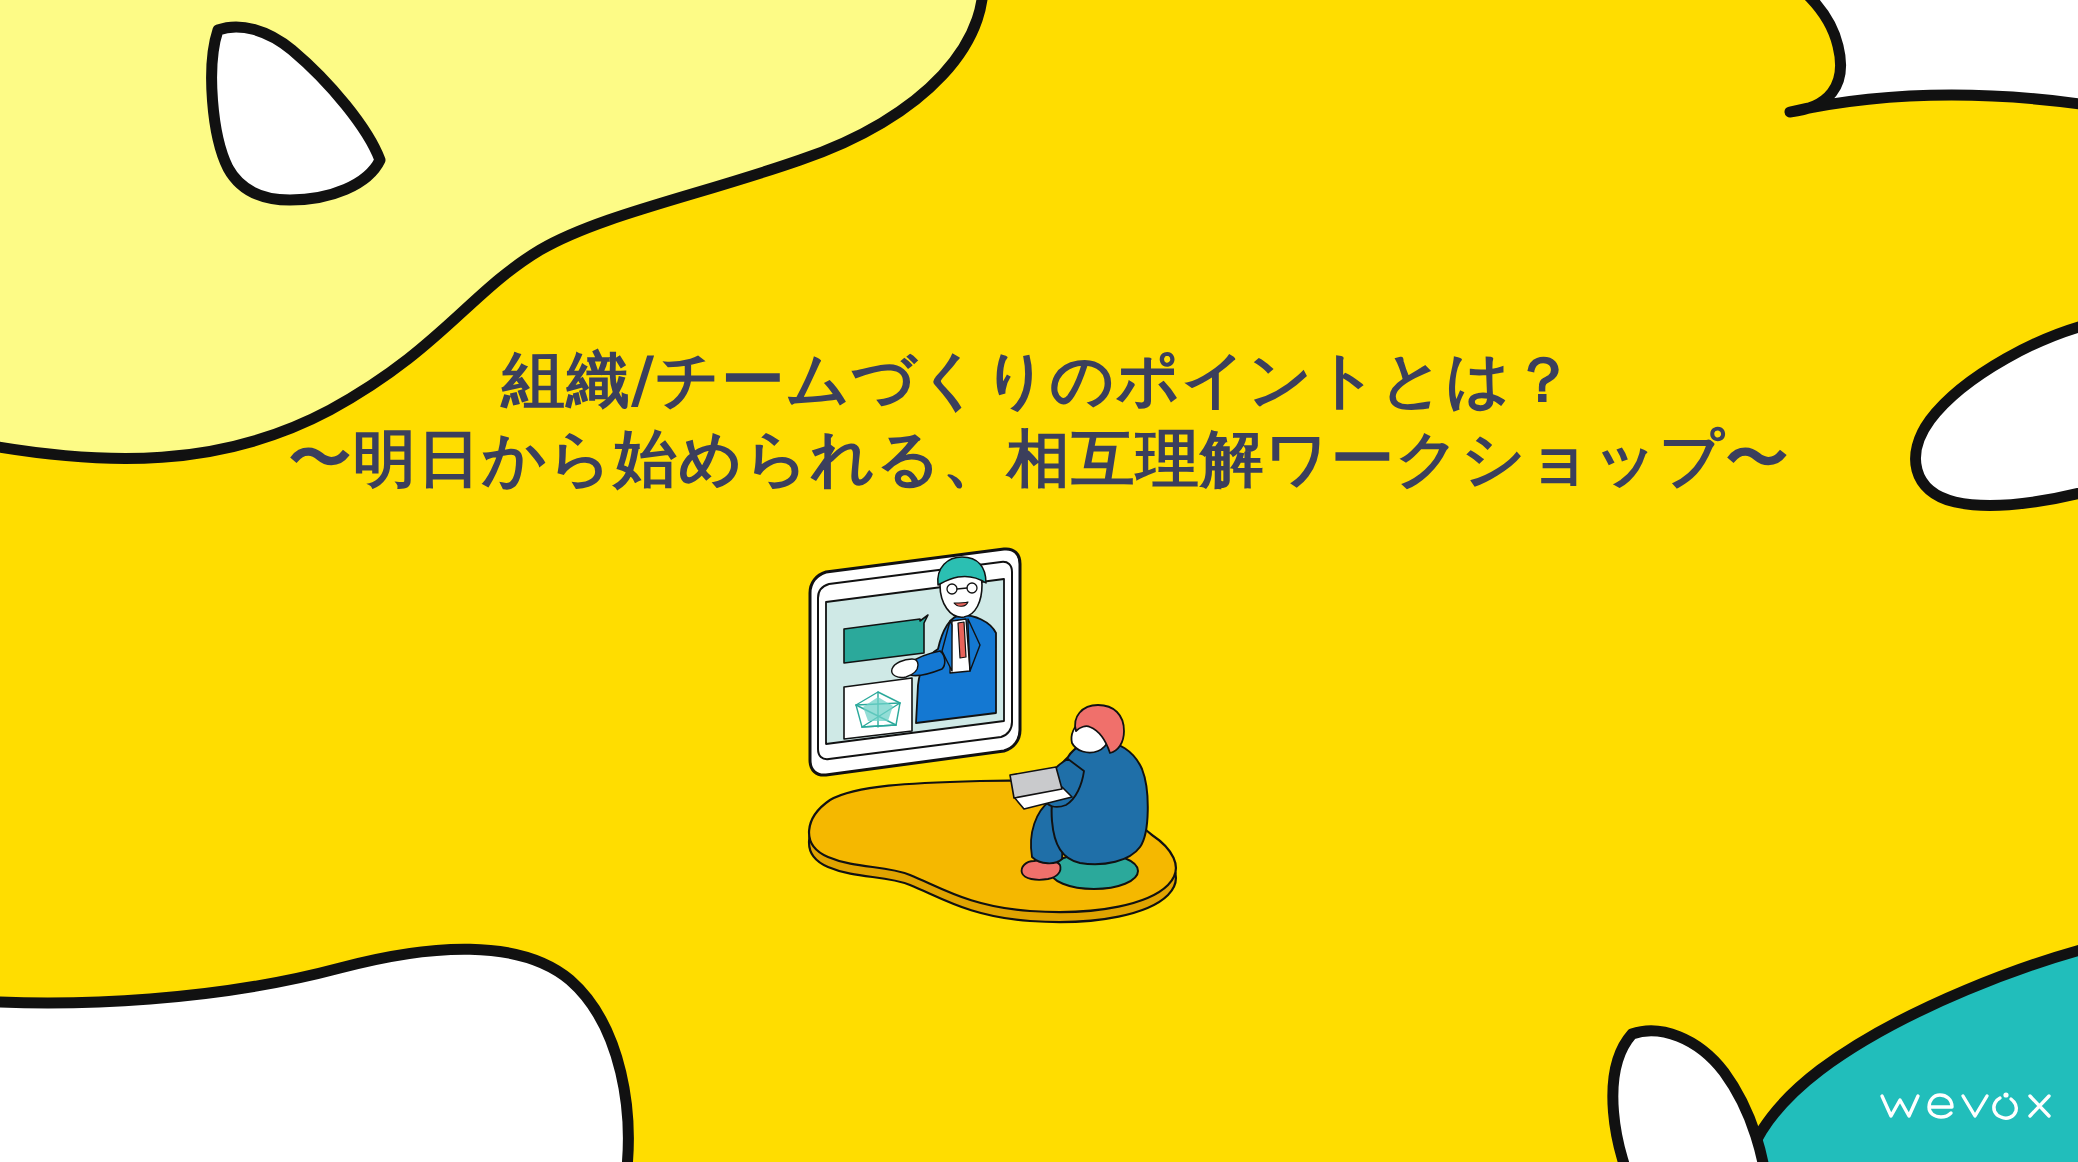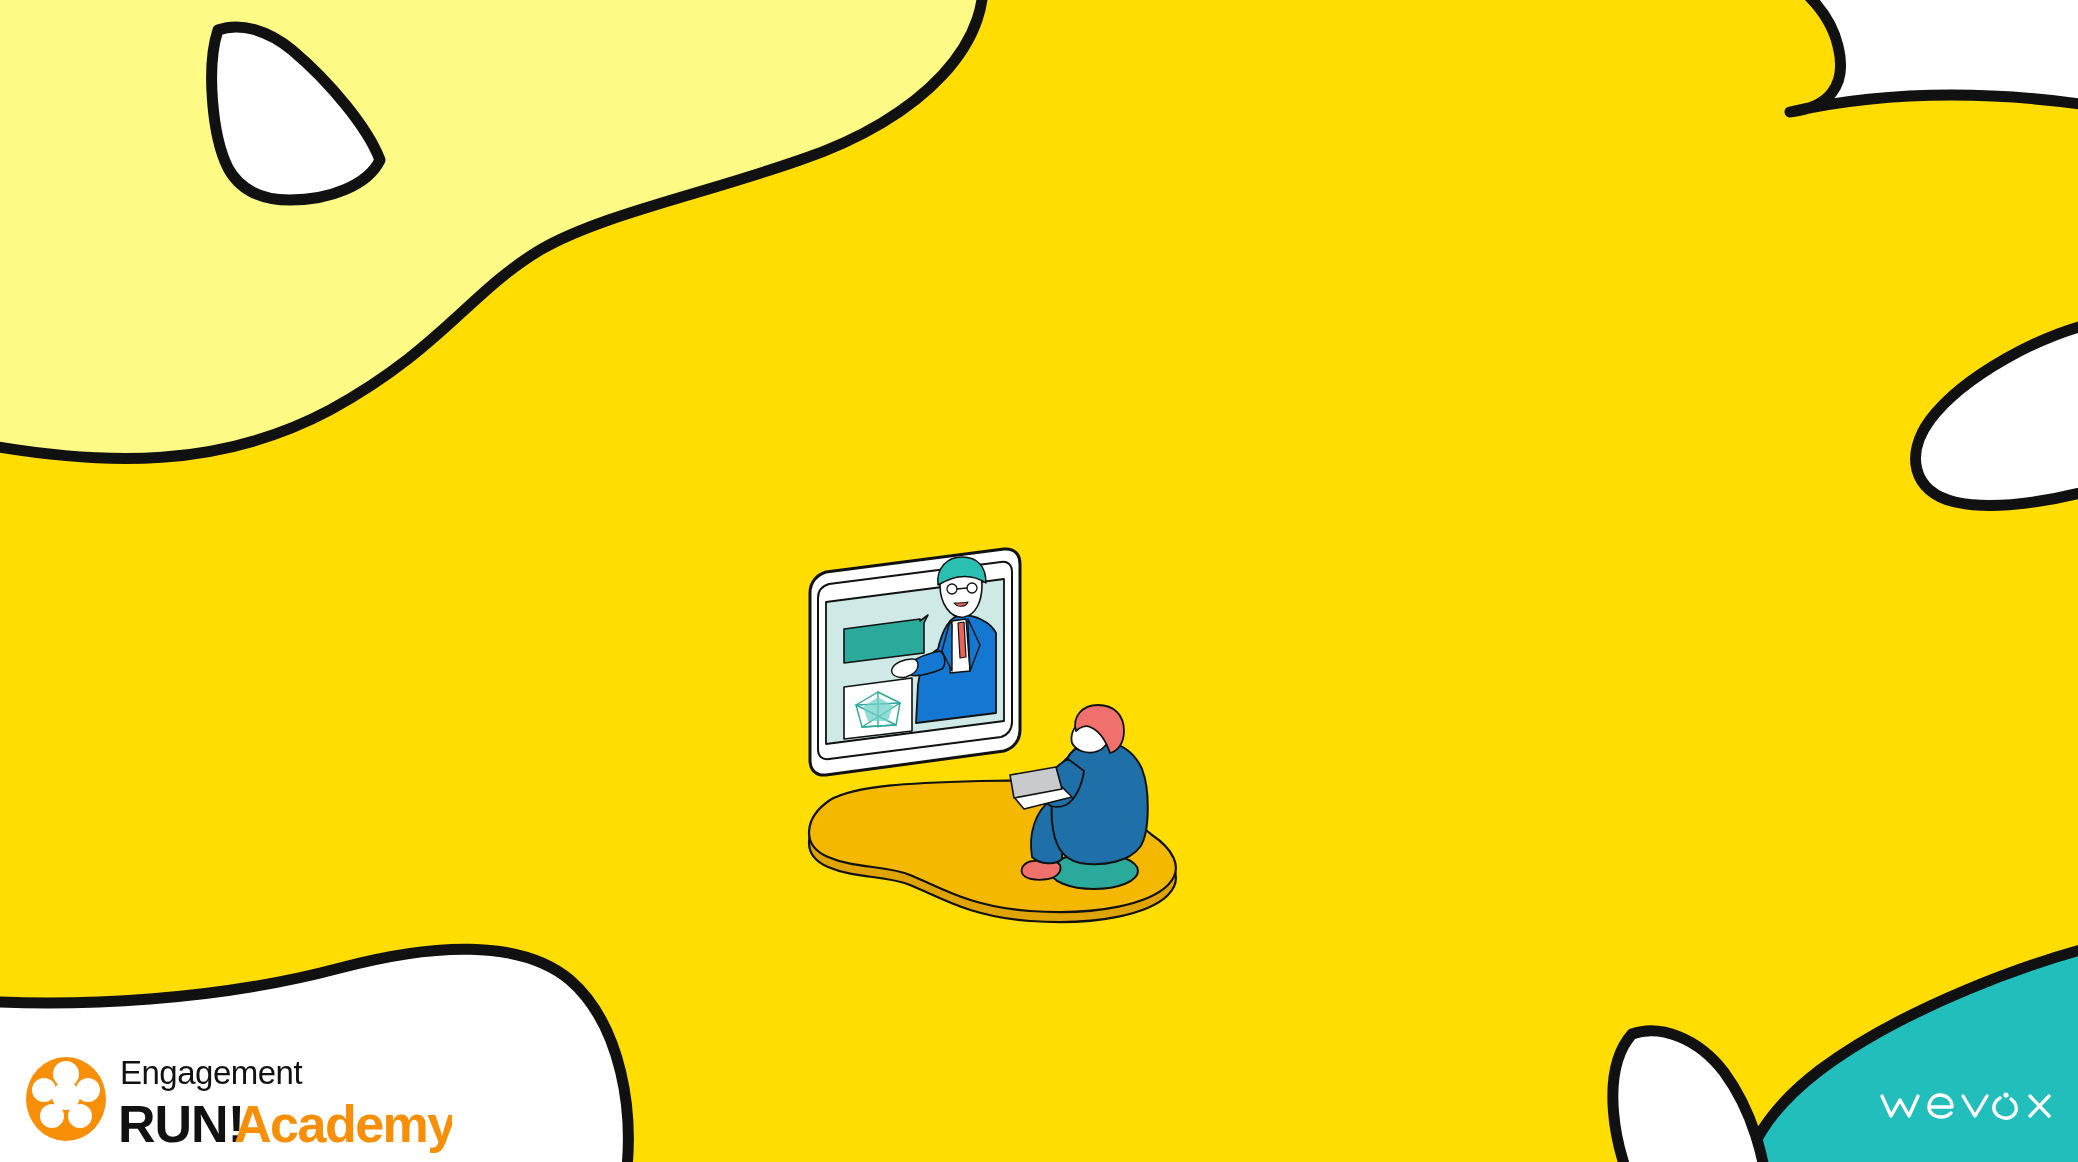--- a/index.html
+++ b/index.html
@@ -122,6 +122,10 @@
              C 1612,1150 1600,1070 1632,1034 Z"></path>
   </svg>
 
+  <div id="title-block">
+    <div class="title-line" id="title-line-1">組織/チームづくりのポイントとは？</div>
+    <div class="title-line" id="title-line-2">〜明日から始められる、相互理解ワークショップ〜</div>
+  </div>
 
   <svg id="illus-svg" viewBox="0 0 500 390">
     <g stroke="#111111" stroke-width="2.2" stroke-linejoin="round" stroke-linecap="round">

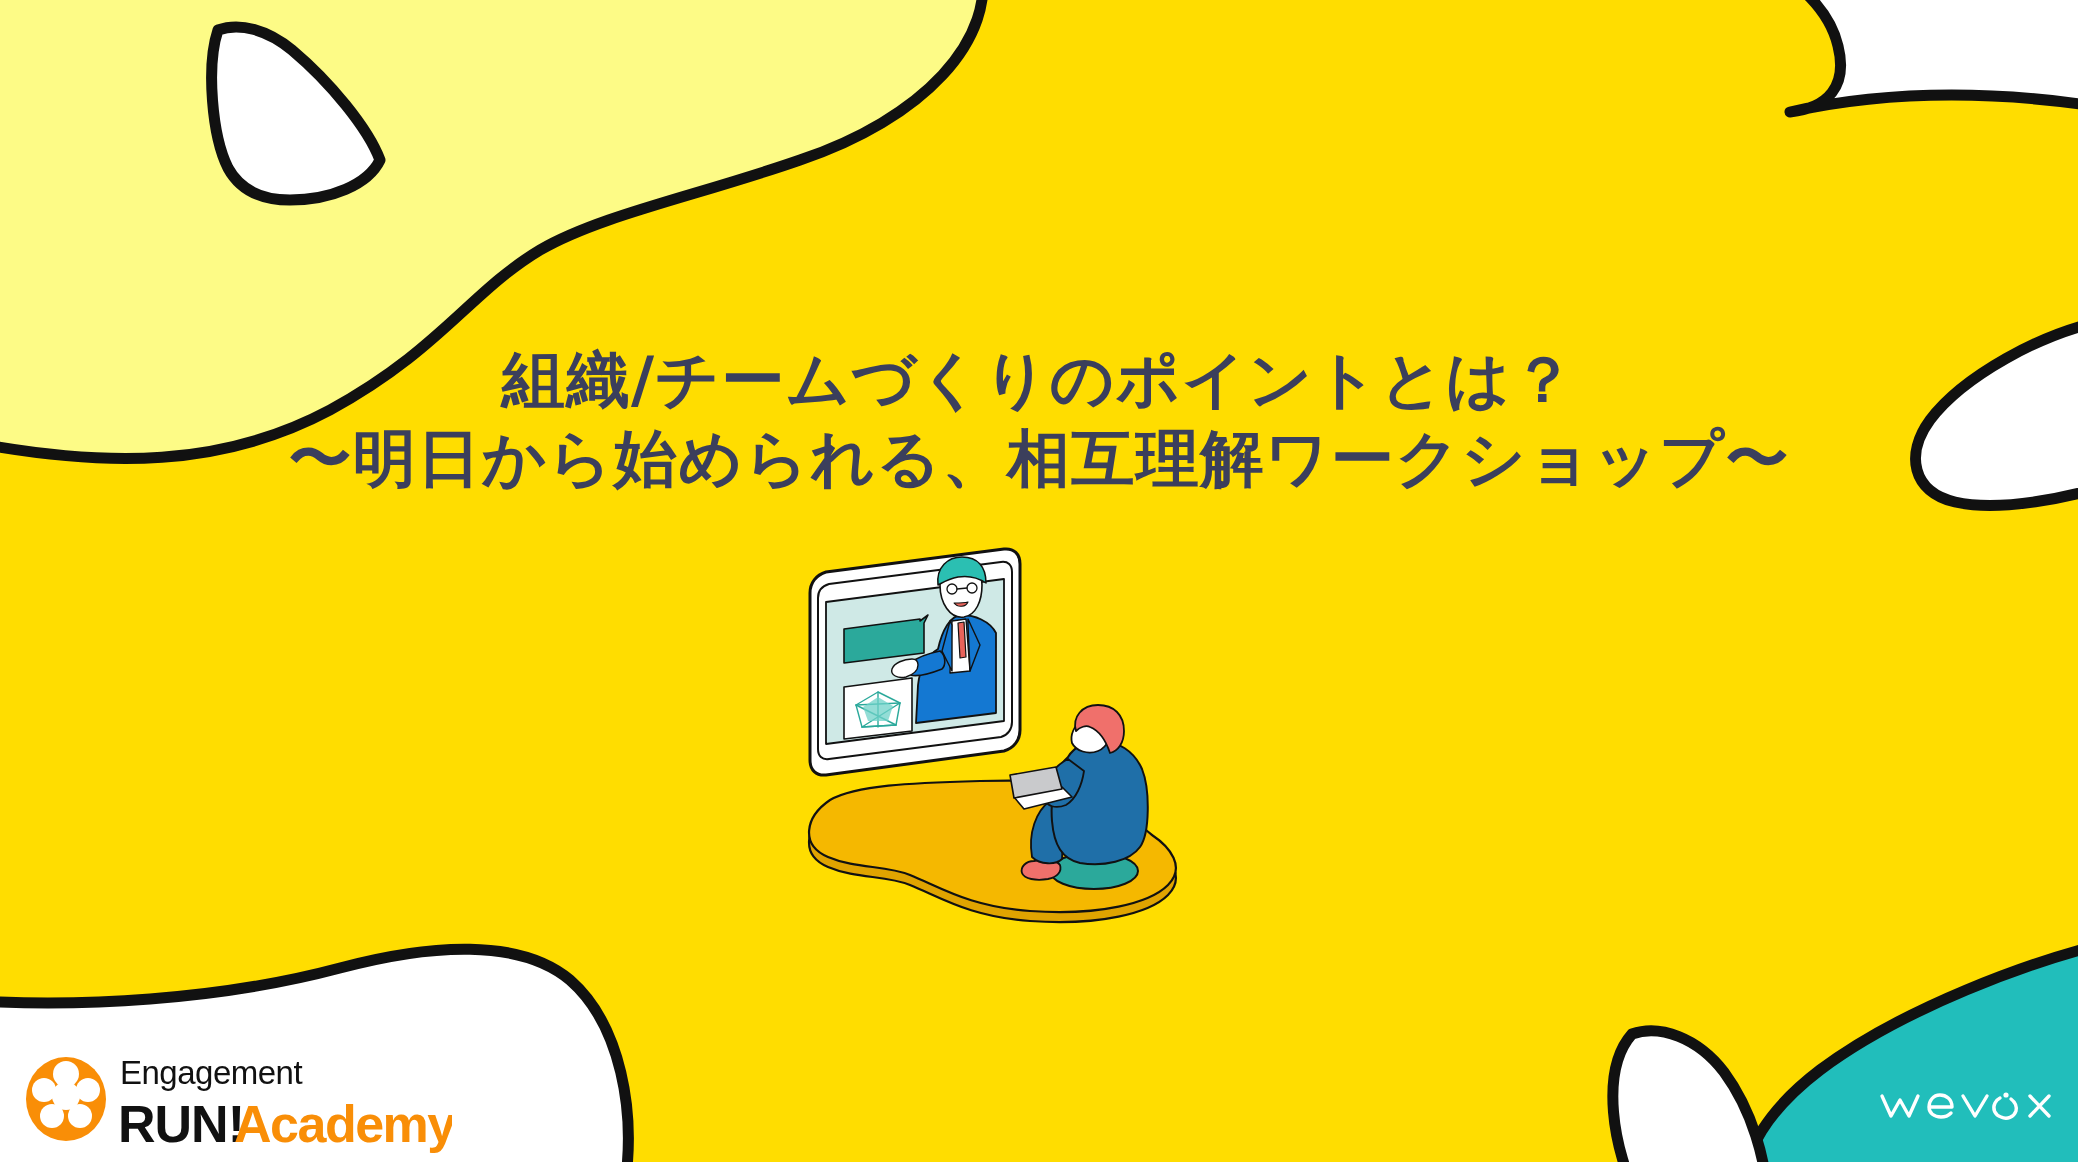--- a/index.html
+++ b/index.html
@@ -278,27 +278,6 @@
     </g>
   </svg>
 
-  <div id="logo-wrap">
-    <svg id="logo-svg" viewBox="0 0 430 126">
-
-      <ellipse cx="44" cy="63" rx="40" ry="42" fill="#F98E07"></ellipse>
-
-      <g fill="#FFFFFF">
-        <circle cx="44" cy="38" r="13"></circle>
-        <circle cx="22" cy="54" r="12"></circle>
-        <circle cx="30" cy="80" r="12"></circle>
-        <circle cx="58" cy="80" r="12"></circle>
-        <circle cx="66" cy="54" r="12"></circle>
-        <circle cx="44" cy="60" r="14"></circle>
-      </g>
-
-      <text x="98" y="48" fill="#111111" font-family="'Liberation Sans','DejaVu Sans',sans-serif" font-size="33" font-weight="400" letter-spacing="-0.5">Engagement</text>
-
-      <text x="96" y="106" fill="#111111" font-family="'Liberation Sans','DejaVu Sans',sans-serif" font-size="52" font-weight="700" letter-spacing="-1">RUN!</text>
-
-      <text x="212" y="106" fill="#F98E07" font-family="'Liberation Sans','DejaVu Sans',sans-serif" font-size="52" font-weight="700" letter-spacing="-1.5">Academy</text>
-    </svg>
-  </div>
 
   <div id="wevox-wrap">
     <svg id="wevox-svg" viewBox="0 0 175 46">

